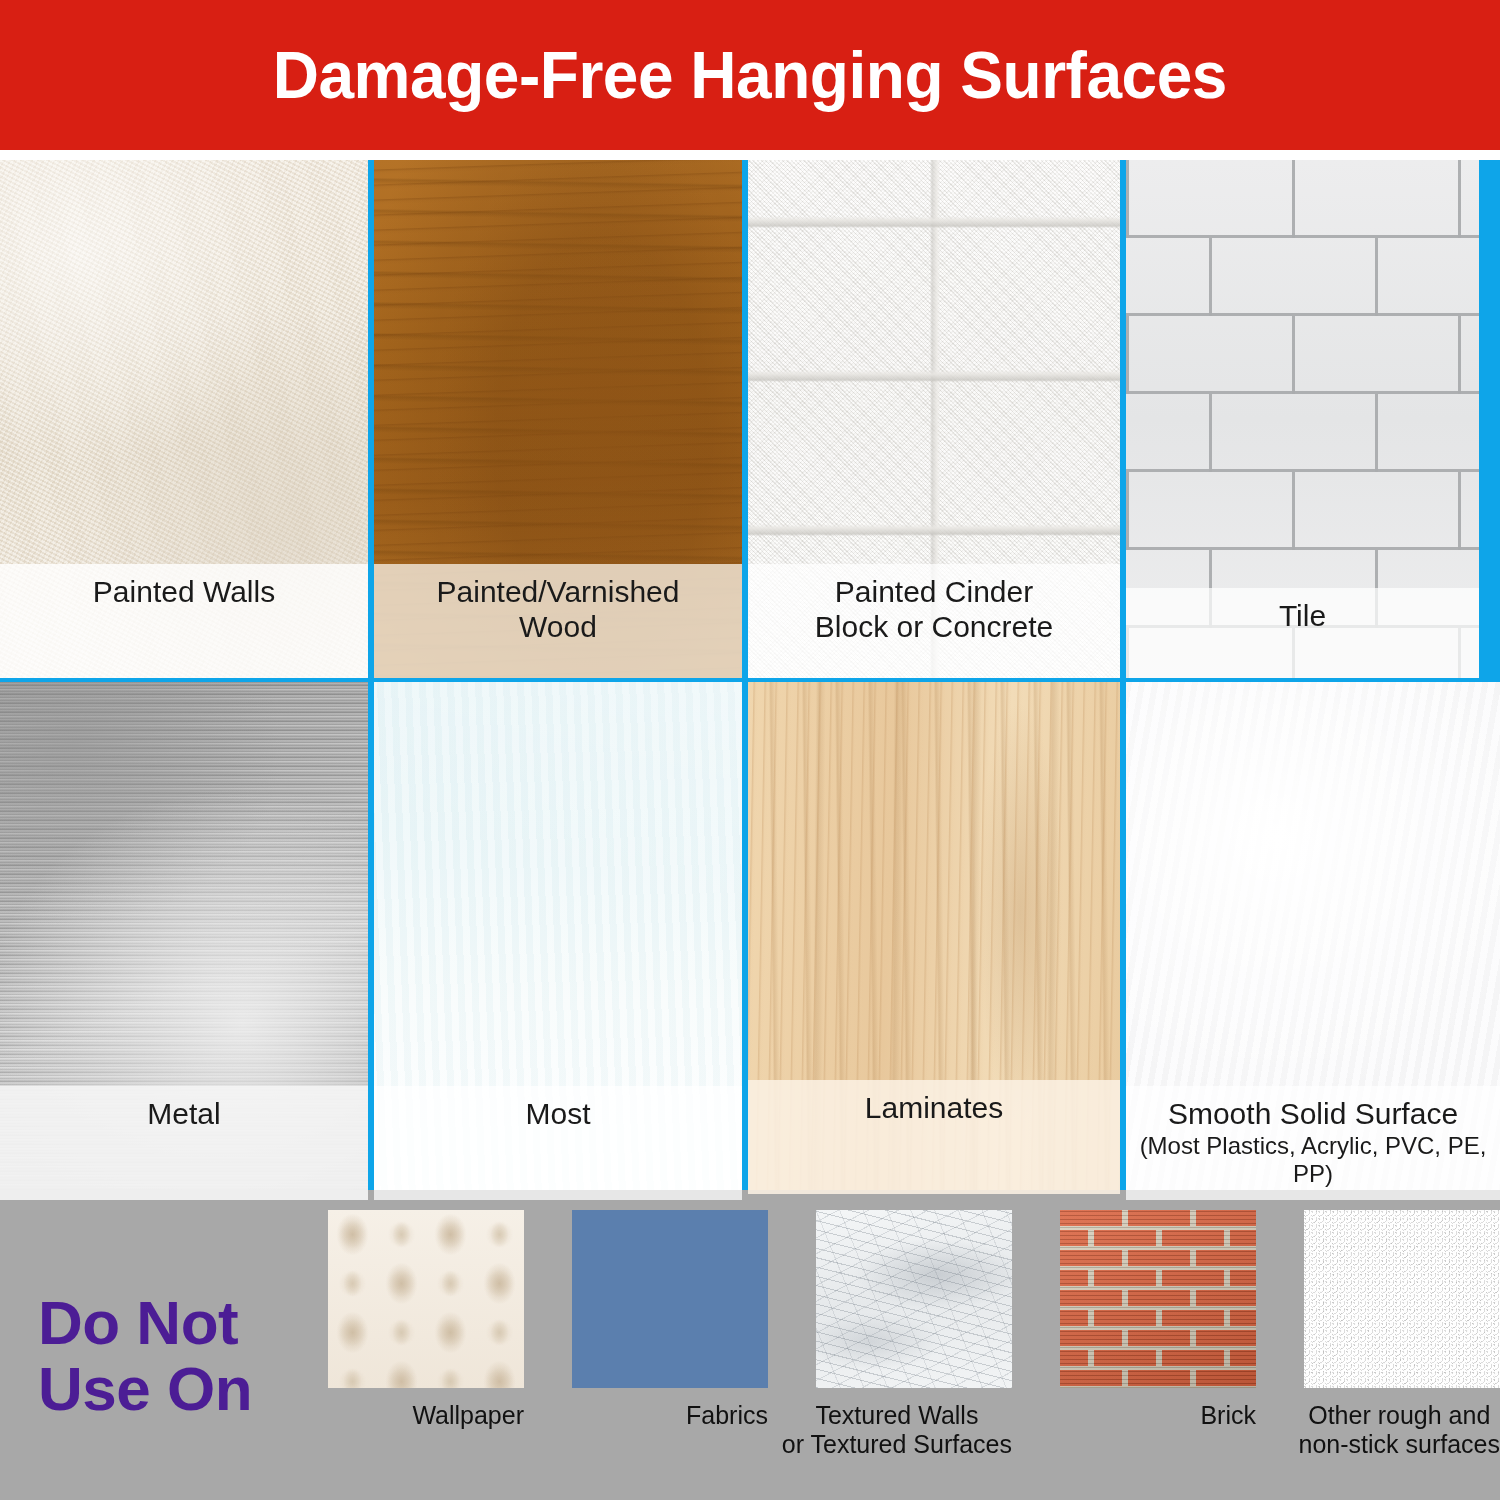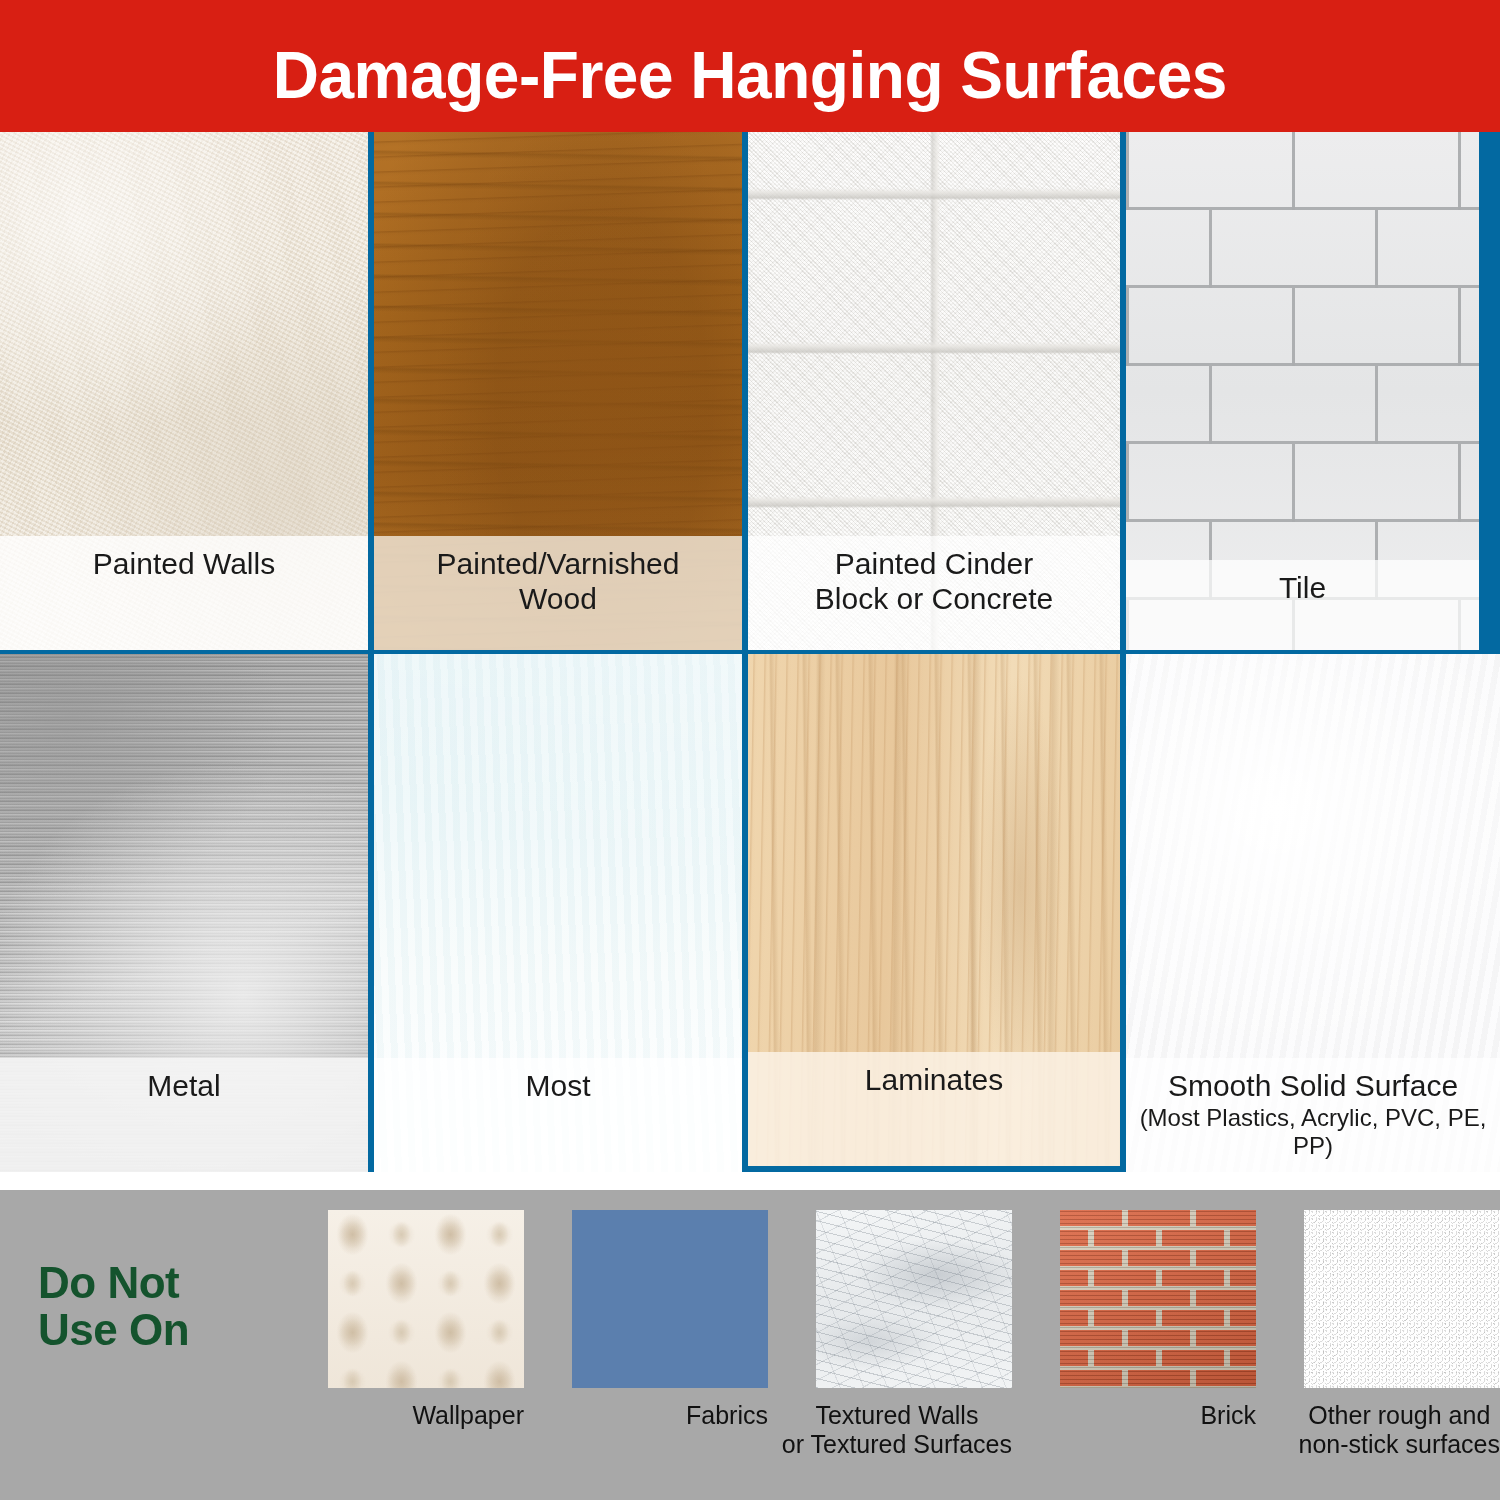--- a/index.html
+++ b/index.html
@@ -30,8 +30,8 @@
 
   
   .grid{
-    position:absolute;left:0;top:132px;width:1500px;height:1040px;
-    background:#0369a1;
+    position:absolute;left:0;top:160px;width:1500px;height:1040px;
+    background:#0ea5e9;
   }
   .cell{
     position:absolute;

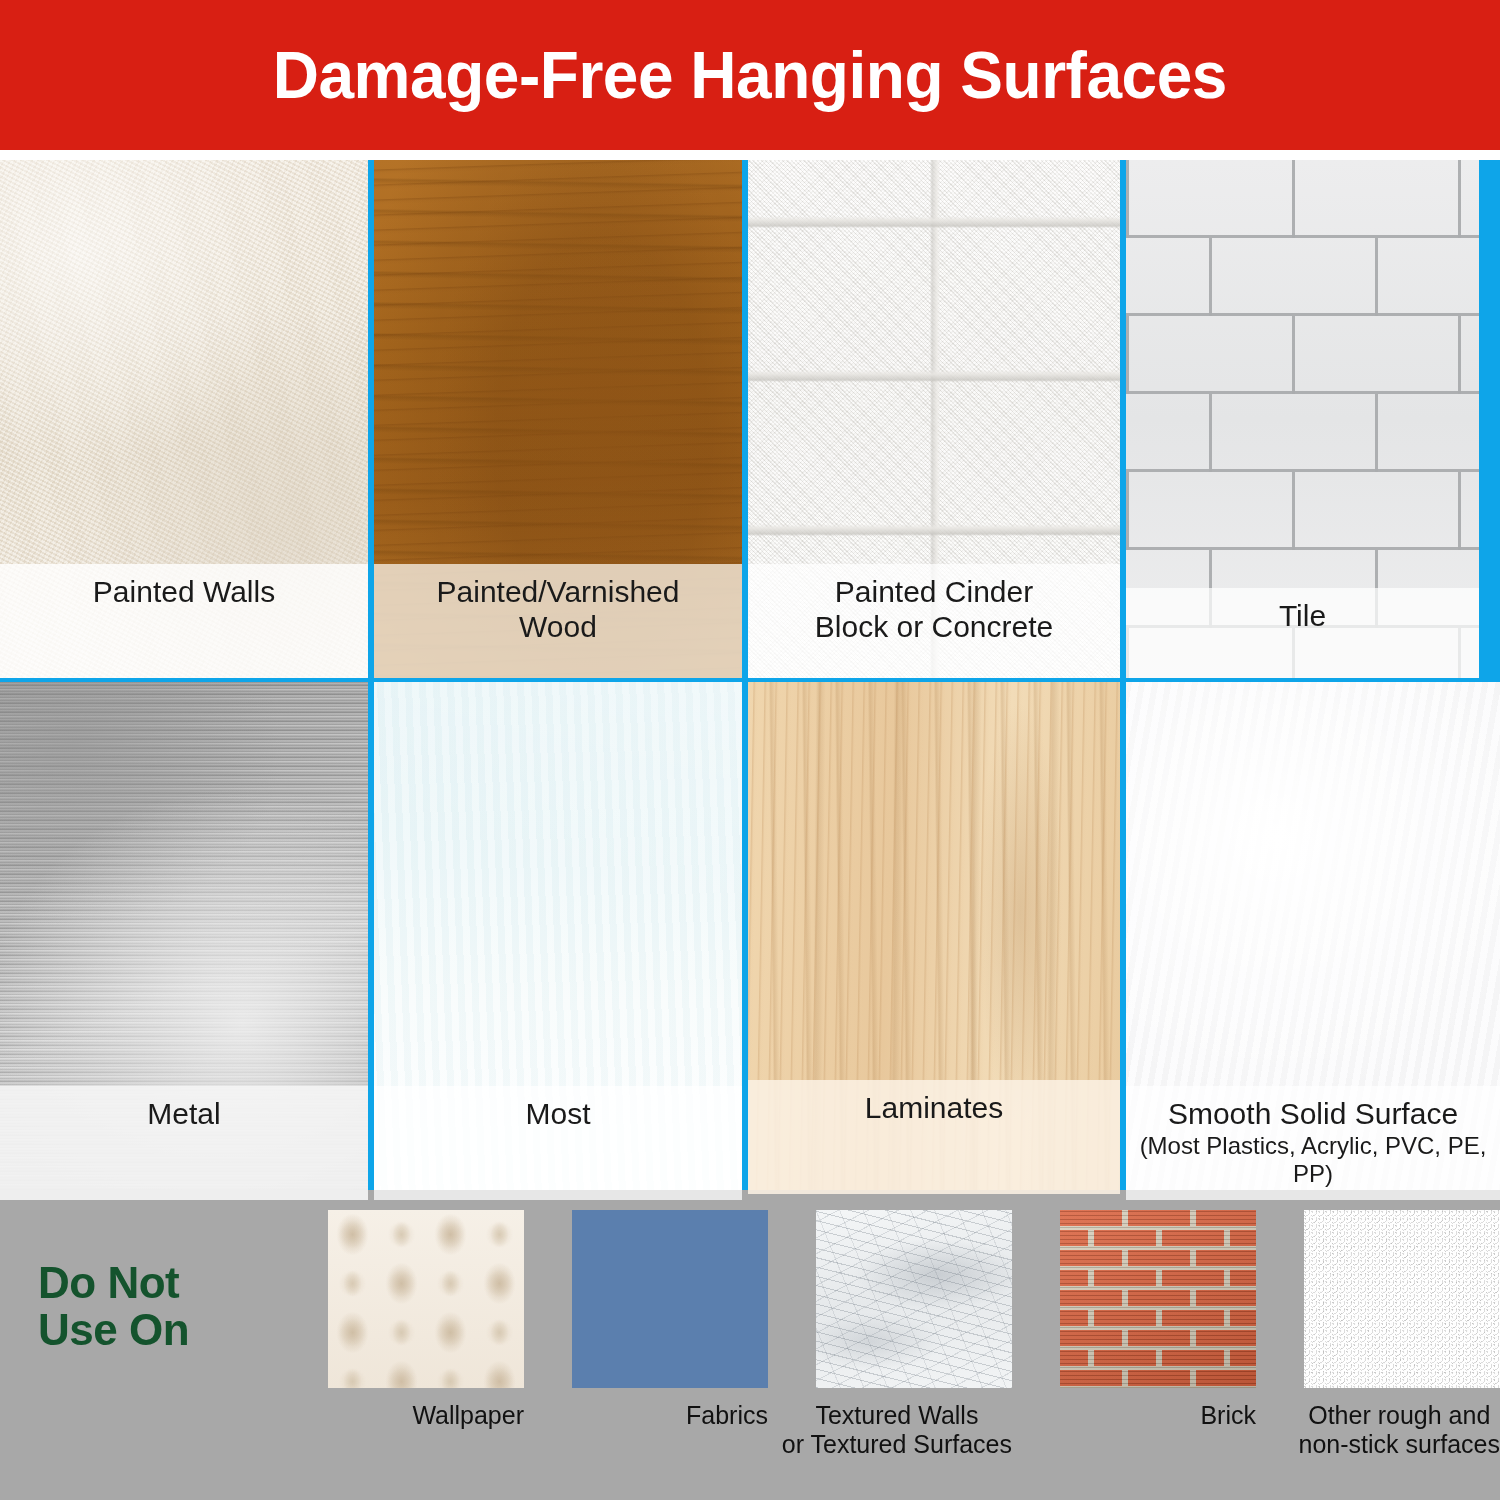--- a/index.html
+++ b/index.html
@@ -209,10 +209,10 @@
     background:#a8a8a8;
   }
   .donot-label{
-    position:absolute;left:38px;top:70px;
-    font-size:44px;
+    position:absolute;left:38px;top:100px;
+    font-size:62px;
     font-weight:bold;
-    color:#14532d;
+    color:#4c1d95;
     line-height:1.06;
     letter-spacing:-0.5px;
     white-space:pre-line;

